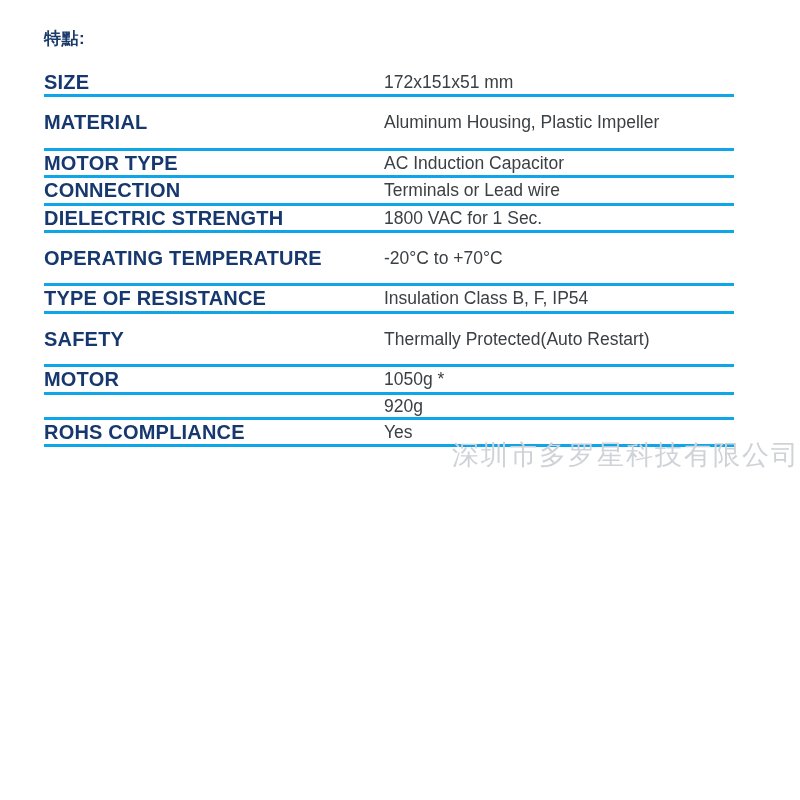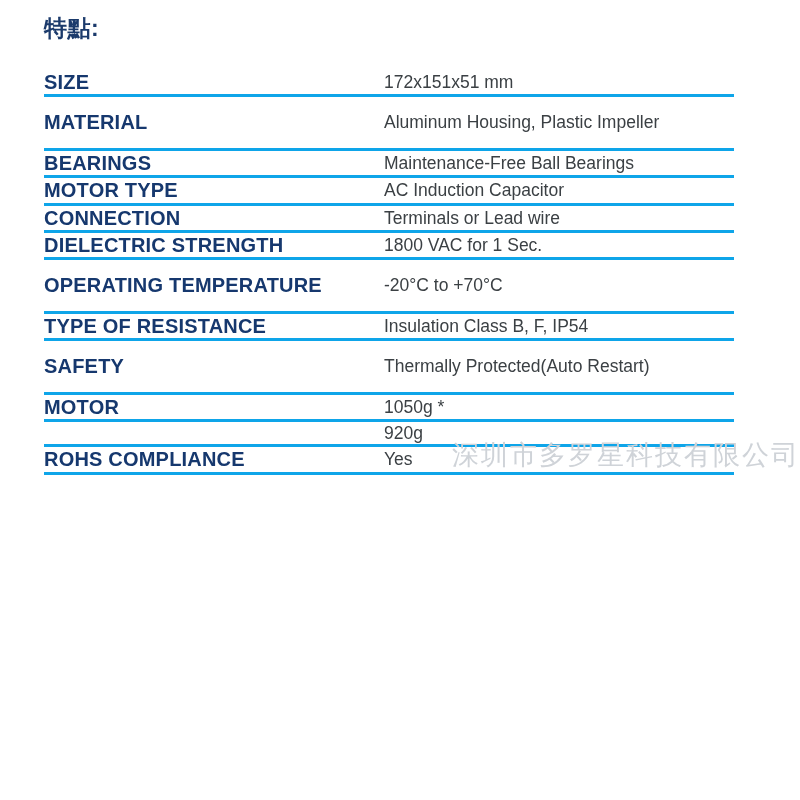--- a/index.html
+++ b/index.html
@@ -23,8 +23,8 @@
   .heading {
     position: absolute;
     left: 44px;
-    top: 13px;
-    font-size: 23px;
+    top: 27px;
+    font-size: 17px;
     font-weight: bold;
     color: #1b3a6b;
     letter-spacing: 0.5px;

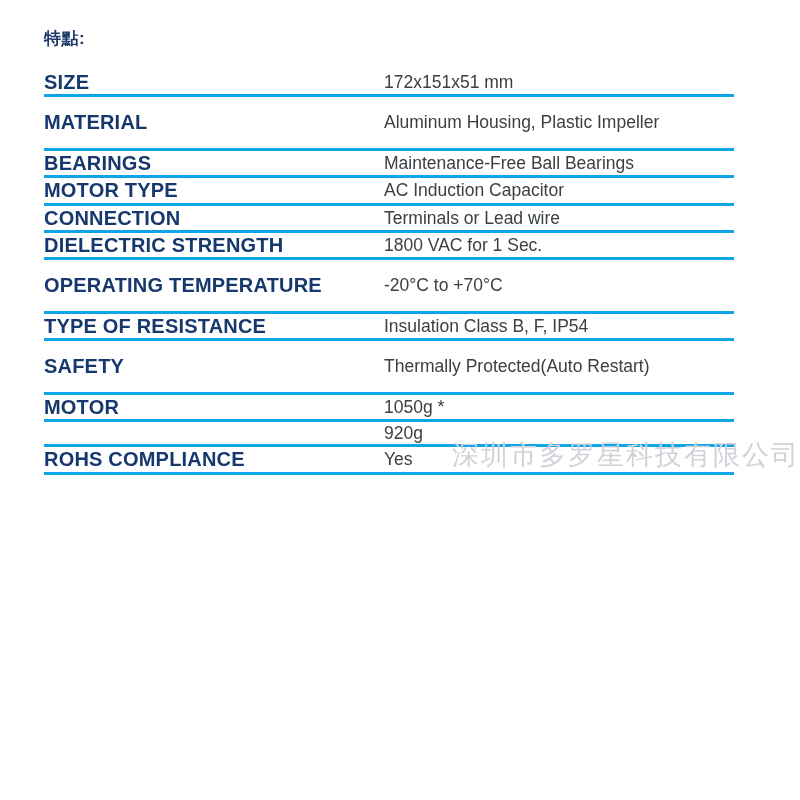--- a/index.html
+++ b/index.html
@@ -95,10 +95,6 @@
         <td class="value">Aluminum Housing, Plastic Impeller</td>
       </tr>
       <tr>
-        <td class="label">BEARINGS</td>
-        <td class="value">Maintenance-Free Ball Bearings</td>
-      </tr>
-      <tr>
         <td class="label">MOTOR TYPE</td>
         <td class="value">AC Induction Capacitor</td>
       </tr>

